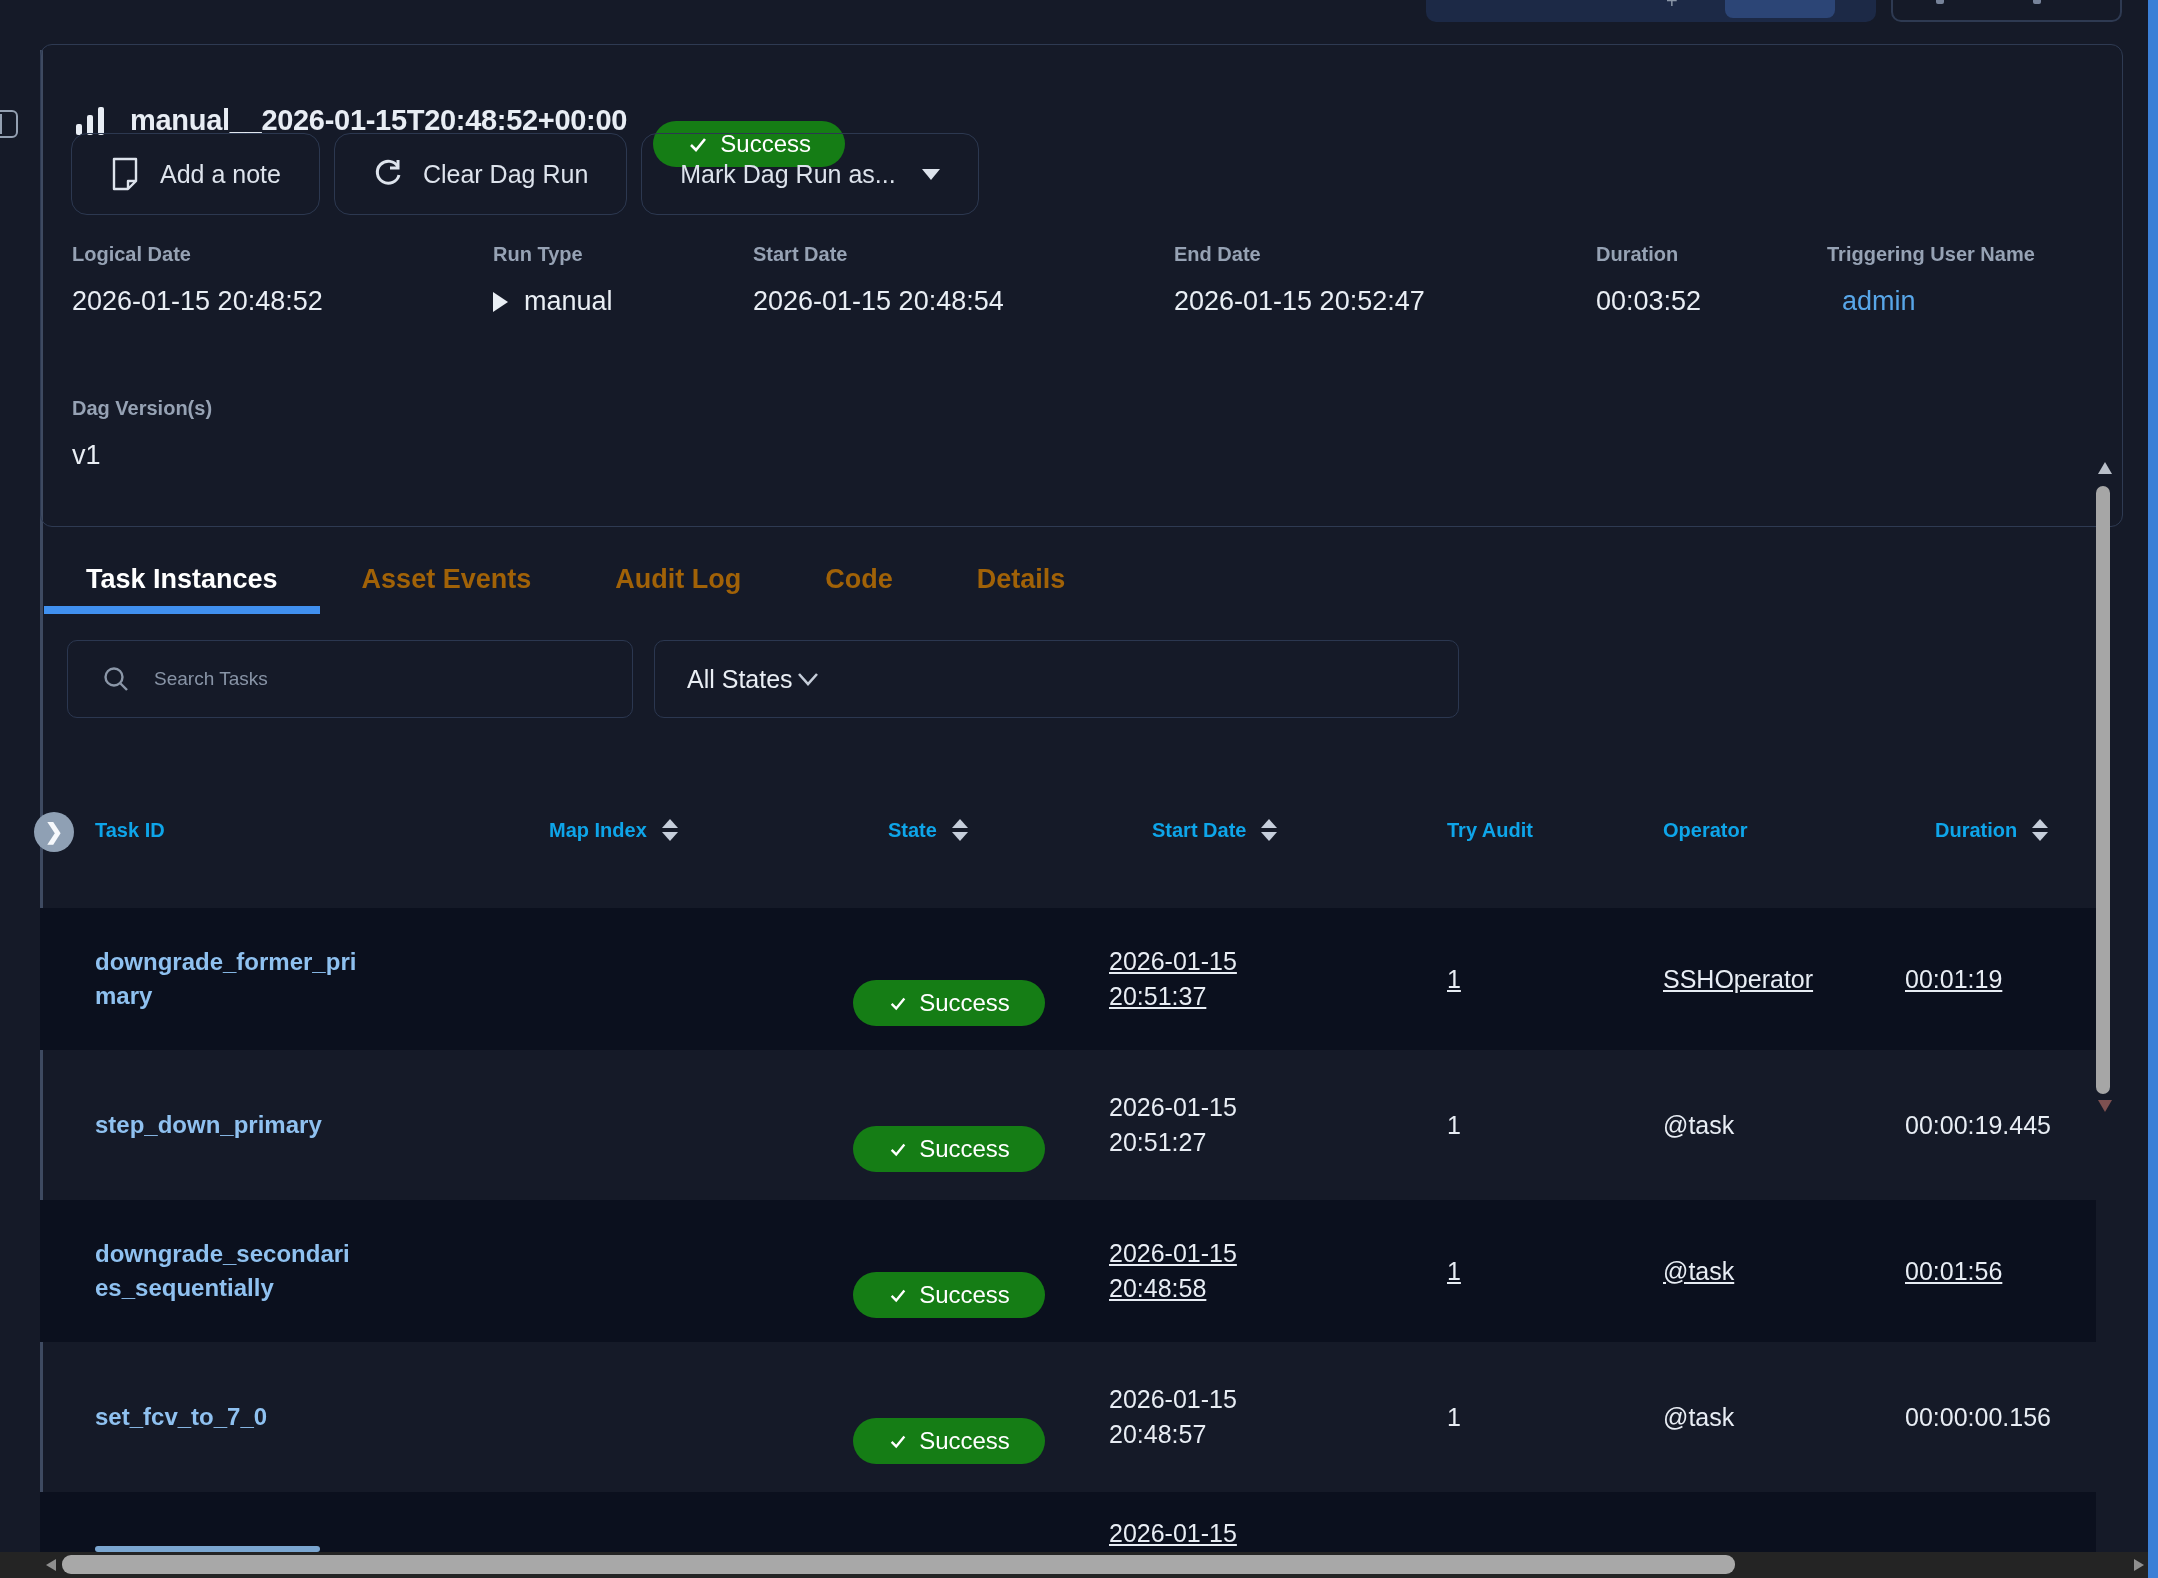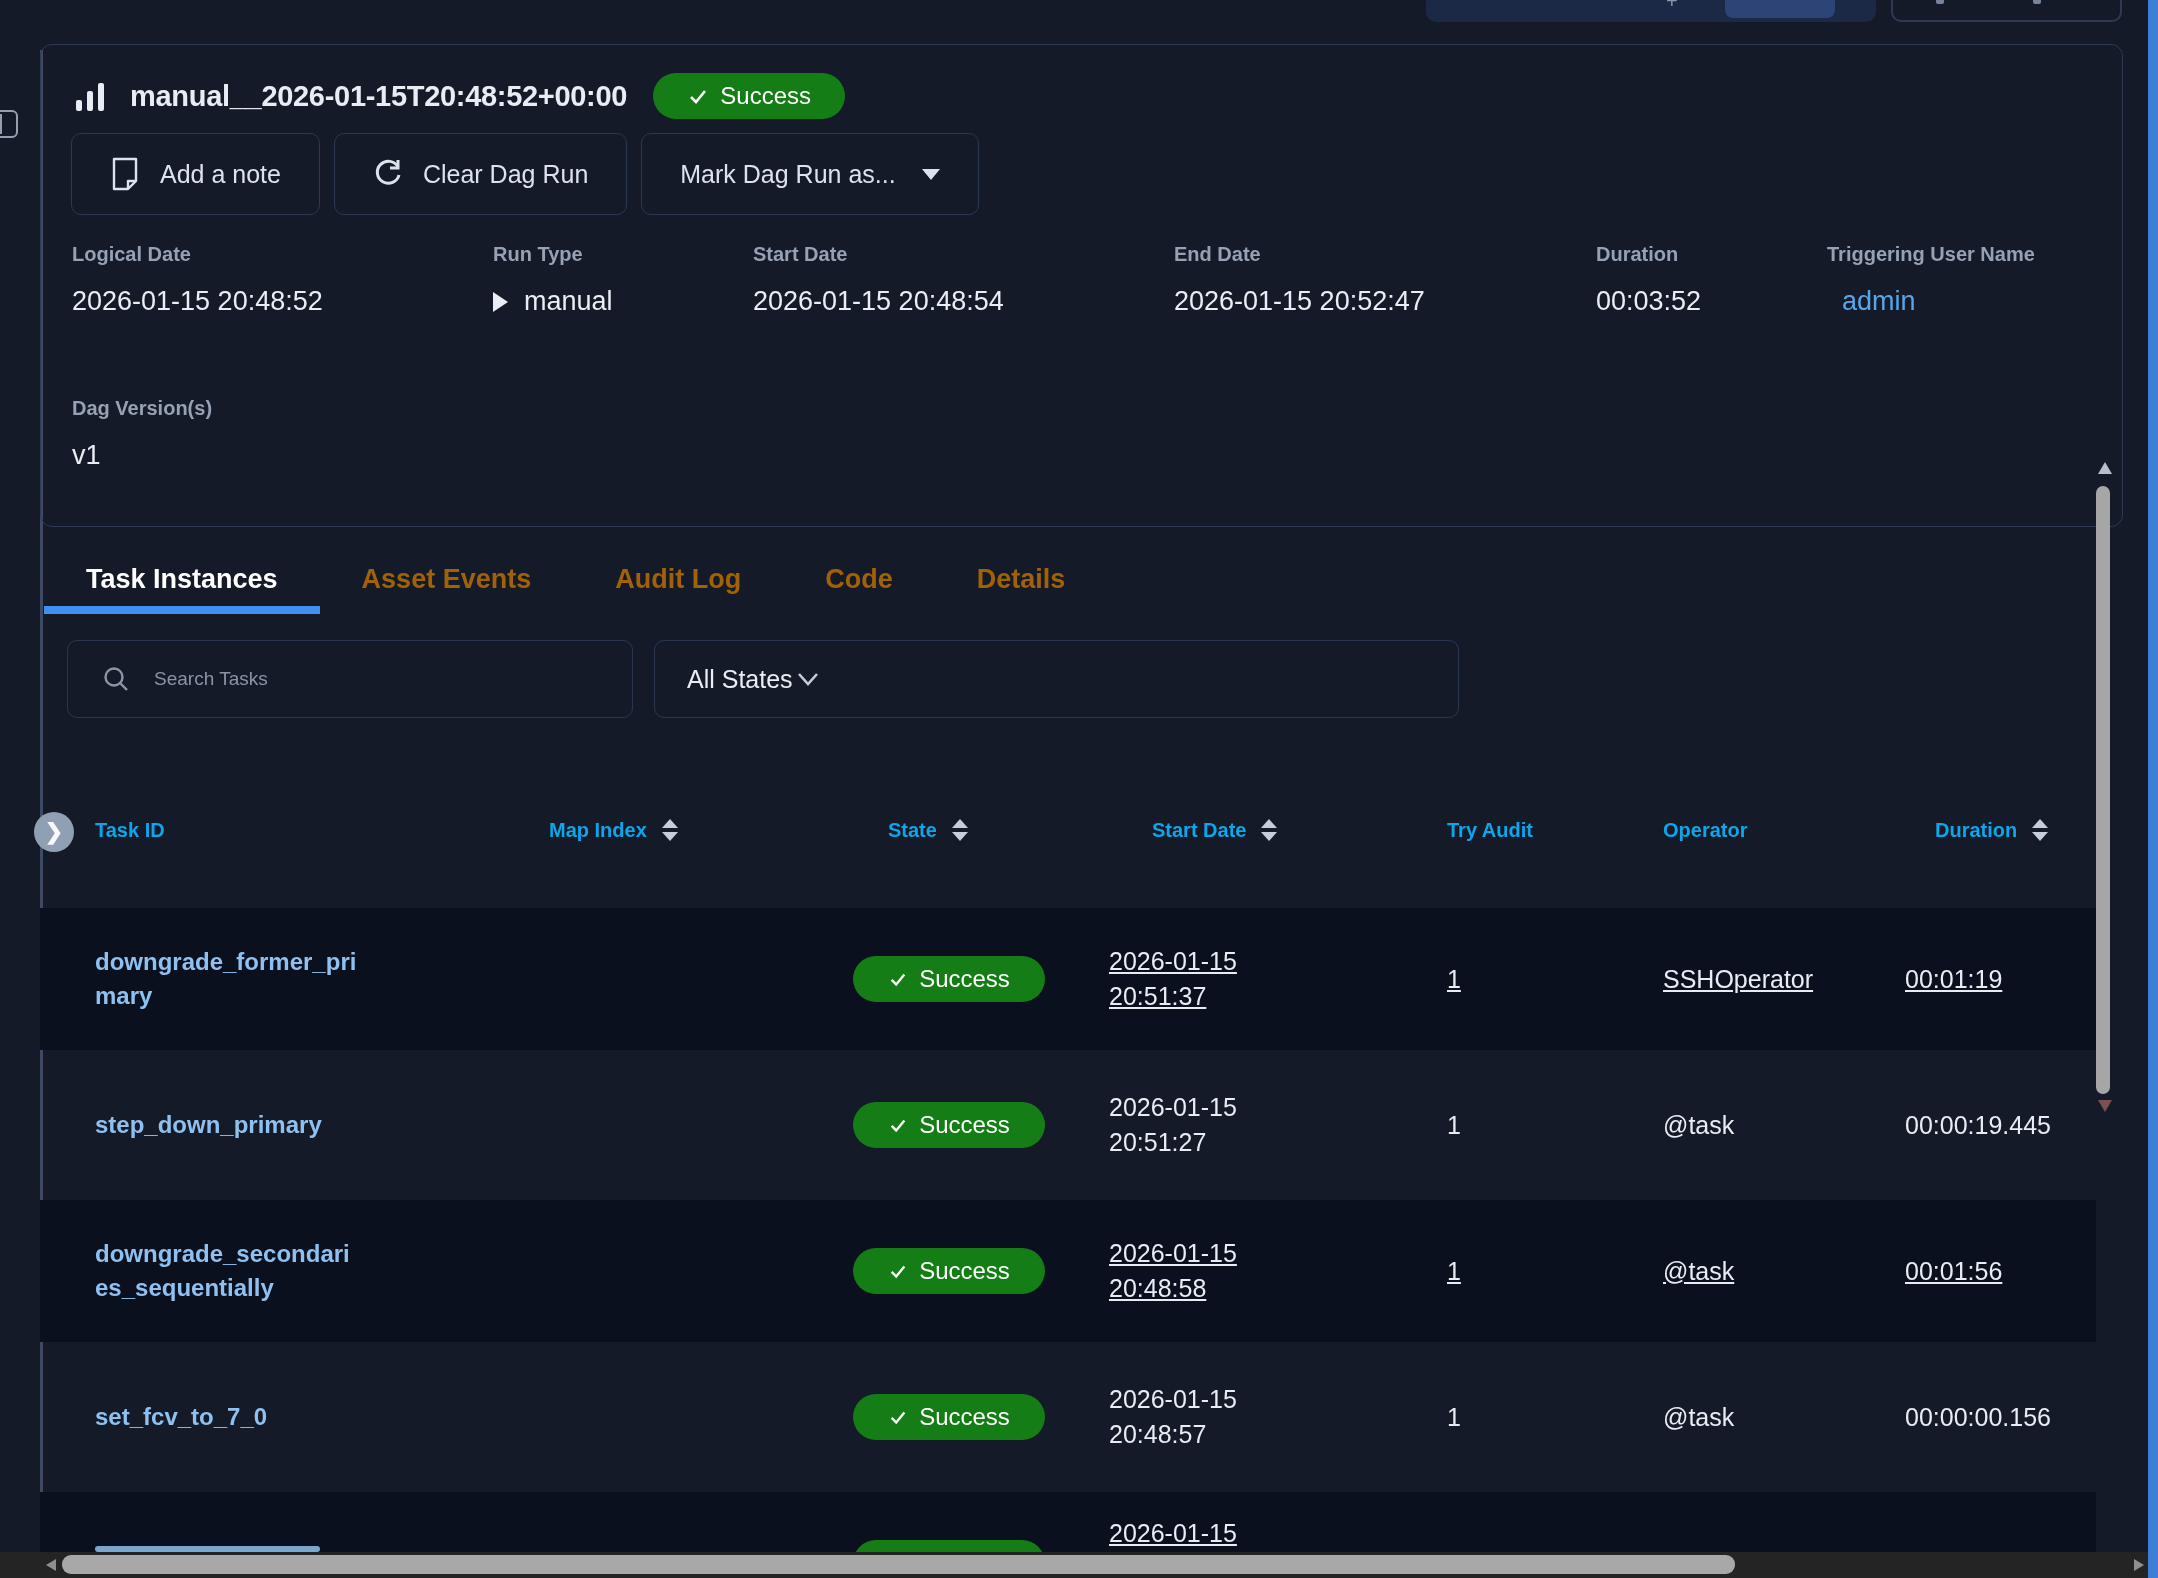--- a/index.html
+++ b/index.html
@@ -28,7 +28,7 @@
   .chart-icon i:nth-child(3){height:28px;}
   .run-title{font-size:29px;font-weight:bold;letter-spacing:-0.3px;}
   .badge{height:46px;min-width:192px;padding:0 26px;box-sizing:border-box;border-radius:23px;background:#157d15;
-         color:#fff;display:inline-flex;align-items:center;justify-content:center;gap:11px;font-size:24px;}
+         color:#fff;display:inline-flex;align-items:center;justify-content:center;gap:11px;font-size:24px;margin-top:48px;}
   .actions-row{position:absolute;left:30px;top:88px;display:flex;gap:14px;}
   .ghost-btn{height:82px;border:1px solid #2c3850;border-radius:10px;background:transparent;color:#dde3ec;
              font-size:25px;display:inline-flex;align-items:center;gap:20px;padding:0 38px;cursor:pointer;

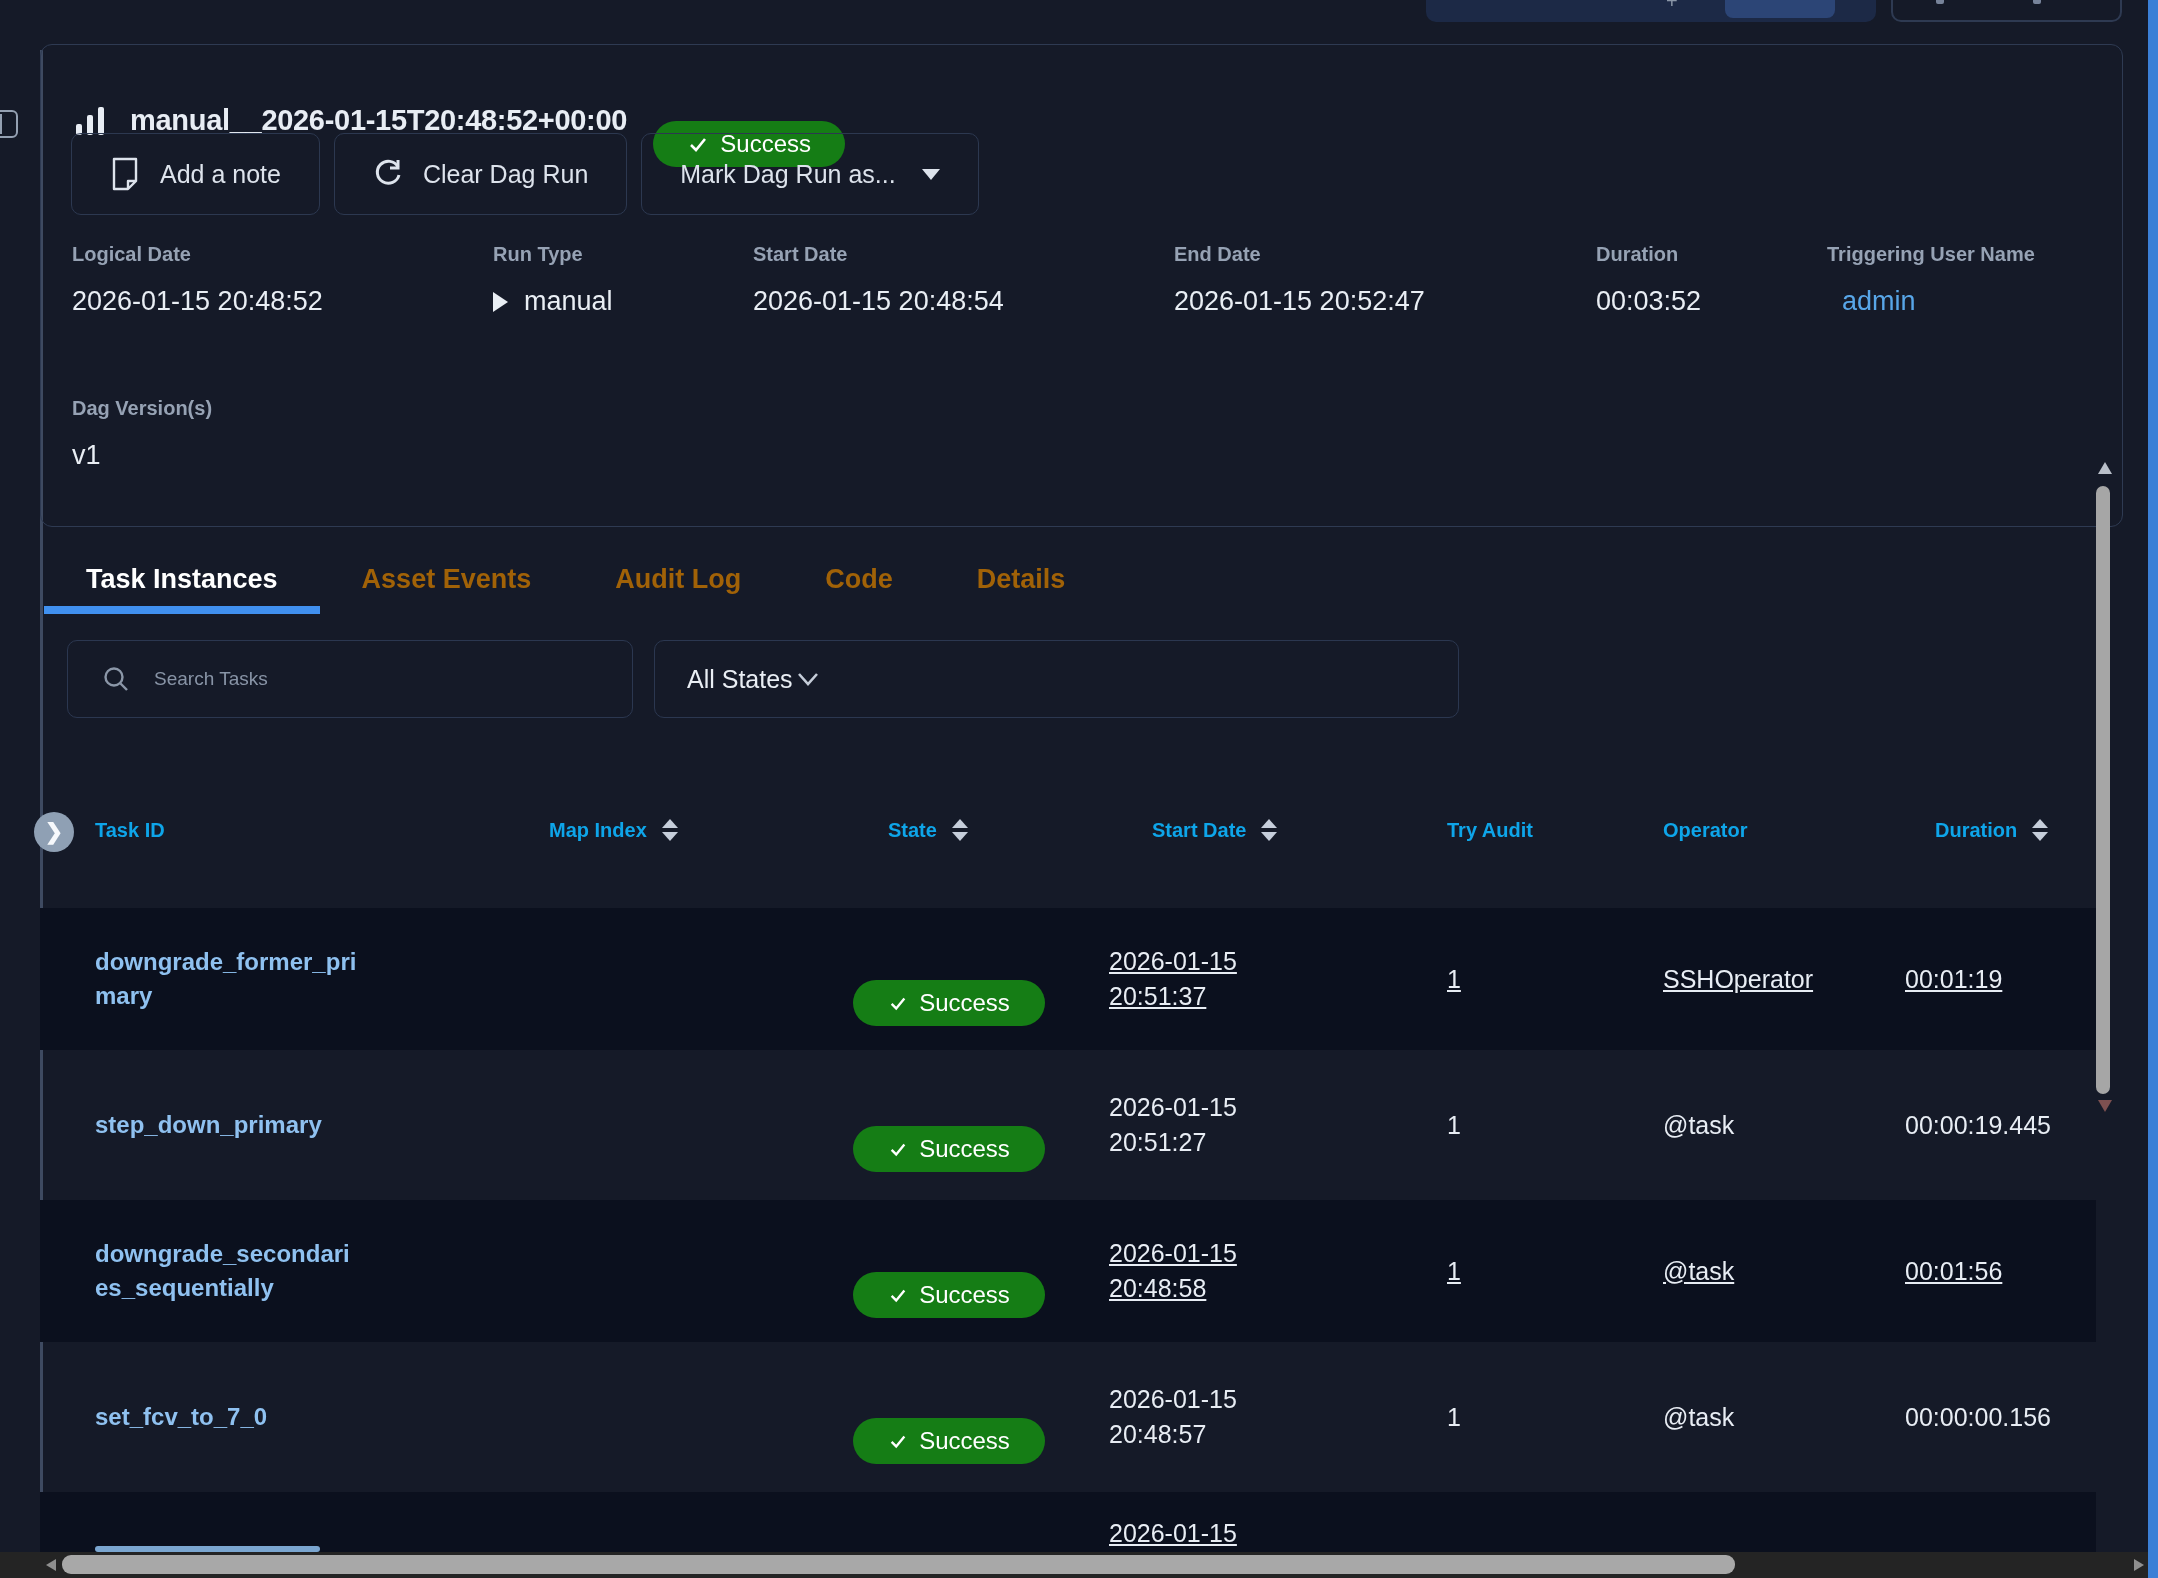--- a/index.html
+++ b/index.html
@@ -30,7 +30,7 @@
   .badge{height:46px;min-width:192px;padding:0 26px;box-sizing:border-box;border-radius:23px;background:#157d15;
          color:#fff;display:inline-flex;align-items:center;justify-content:center;gap:11px;font-size:24px;margin-top:48px;}
   .actions-row{position:absolute;left:30px;top:88px;display:flex;gap:14px;}
-  .ghost-btn{height:82px;border:1px solid #2c3850;border-radius:10px;background:transparent;color:#dde3ec;
+  .ghost-btn{height:82px;border:1px solid #2c3850;border-radius:16px;background:transparent;color:#dde3ec;
              font-size:25px;display:inline-flex;align-items:center;gap:20px;padding:0 38px;cursor:pointer;
              font-family:"Liberation Sans",sans-serif;}
   .caret{width:0;height:0;border-left:9px solid transparent;border-right:9px solid transparent;border-top:11px solid #dde3ec;margin-left:6px;}

